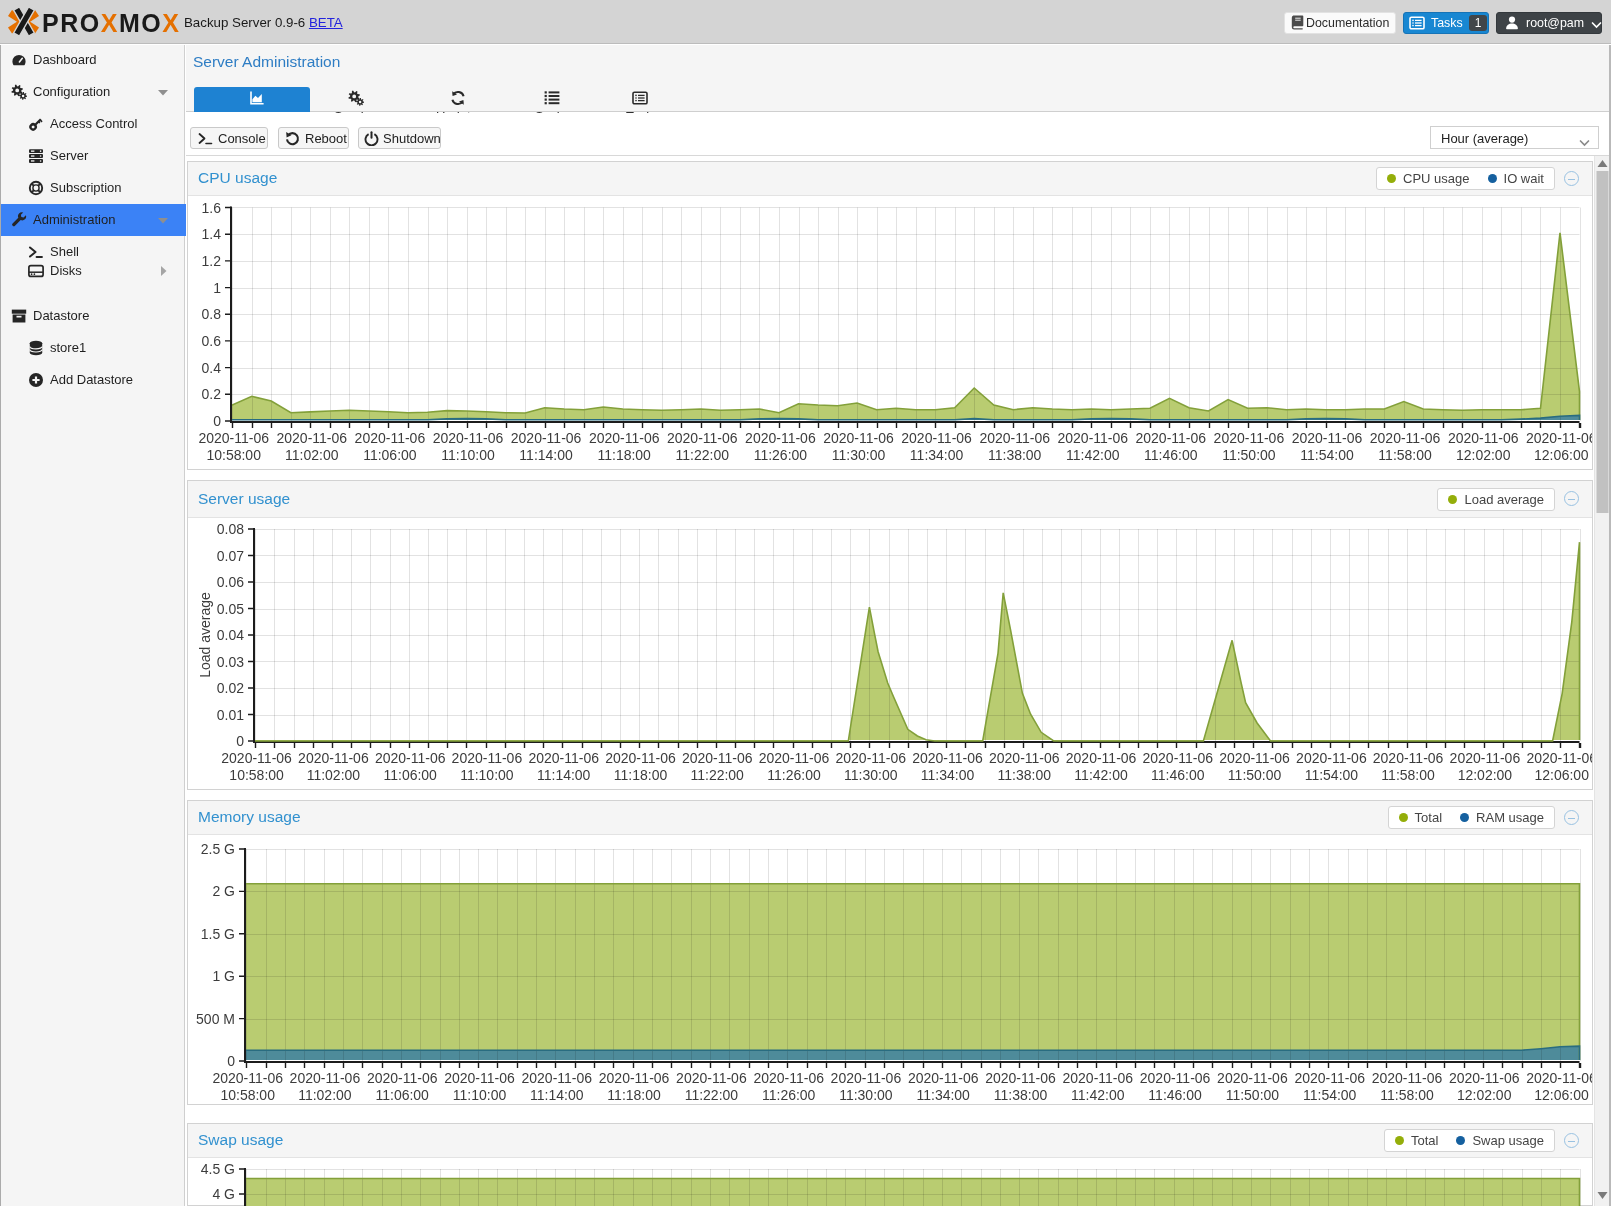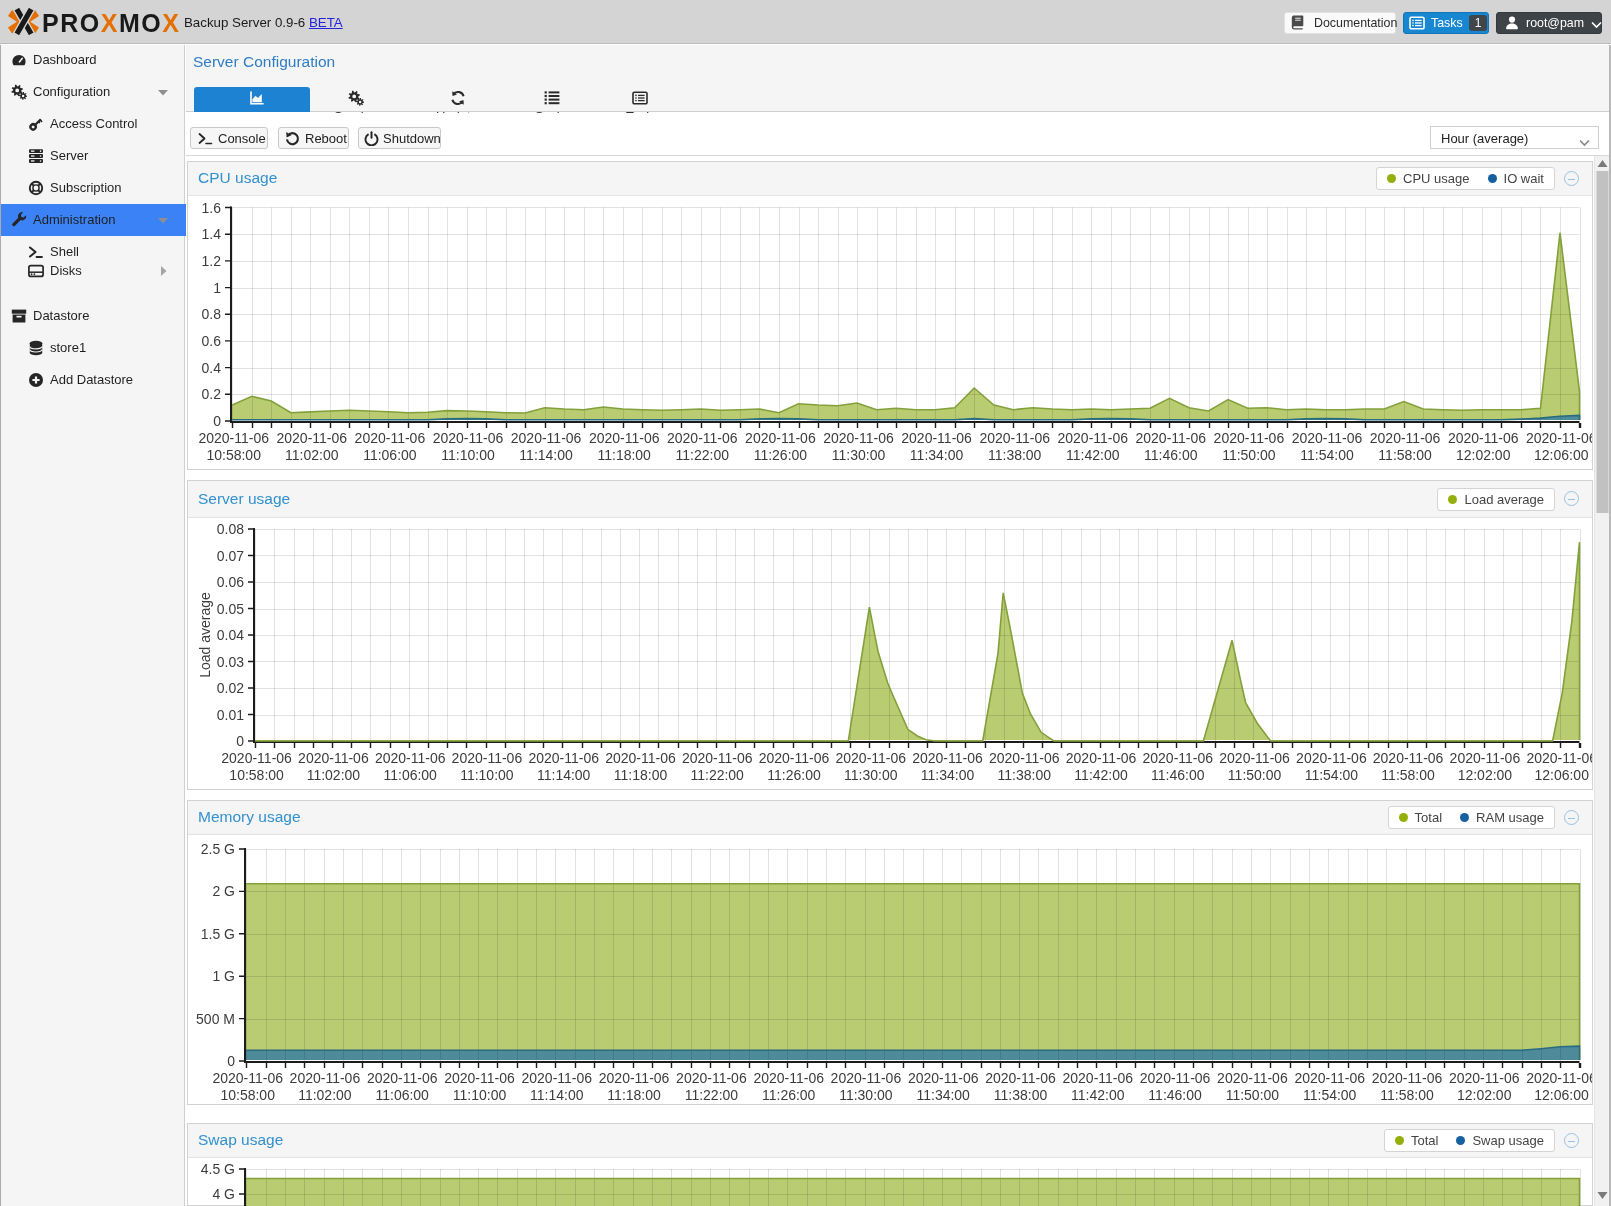--- a/index.html
+++ b/index.html
@@ -44,7 +44,7 @@
           <path fill="#4a4a4a" d="M3.2 1.5h9.3a.8.8 0 0 1 .8.8v9.2a.8.8 0 0 1-.8.8H4.3a1 1 0 0 0-1 1c0 .6.45 1 1 1h8.2a.8.8 0 0 1 0 1.2H4.1a2.3 2.3 0 0 1-2.3-2.3V3.8a2.3 2.3 0 0 1 1.4-2.3z"></path>
           <path stroke="#fff" stroke-width="0.9" d="M5.2 4.2h5.5M5.2 6.2h5.5"></path>
         </svg></span>
-      <span style="margin-left:8px">Documentation</span>
+      <span style="margin-left:0">Documentation</span>
     </div>
     <div class="topbtn" style="left:1403px;width:86px;background:#1887d2;border:1px solid #1673b6;color:#fff">
       <span style="margin-left:5px;margin-top:2px"><svg width="16" height="16" viewBox="0 0 16 16" class="">

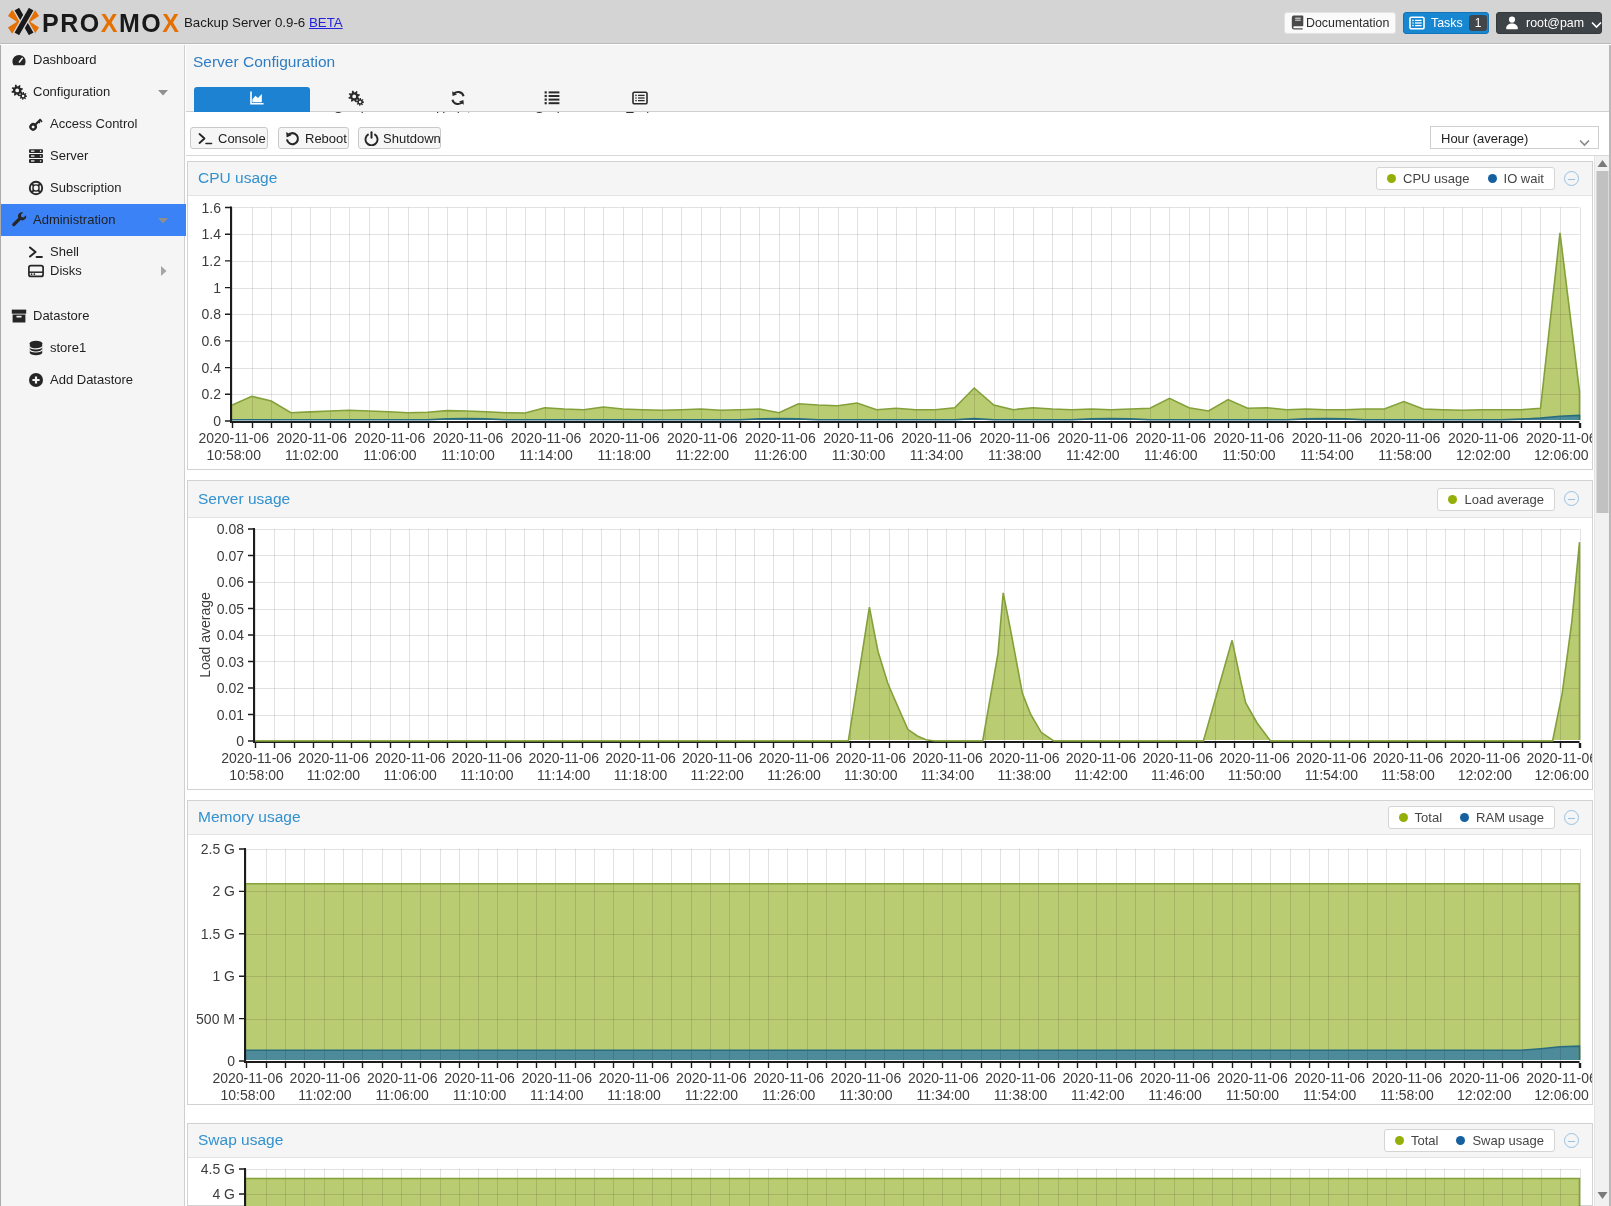--- a/index.html
+++ b/index.html
@@ -177,7 +177,7 @@
     </div>
   </div>
 <div class="abs" style="left:186px;top:45px;width:1425px;height:67px;background:#f5f5f5;border-bottom:1px solid #cfcfcf"></div>
-<div class="abs" style="left:193px;top:53px;font-size:15.5px;color:#2e7dc4">Server Configuration</div>
+<div class="abs" style="left:193px;top:53px;font-size:15.5px;color:#2e7dc4">Server Administration</div>
 <div class="tab" style="left:194px;width:116px;background:#1e82d2;border-radius:3px 3px 0 0;color:#fff">
     <span style="margin-left:9px;margin-top:3px"><svg width="16" height="16" viewBox="0 0 16 16" class="">
         <path fill="none" stroke="#fff" stroke-width="1.6" d="M2 1.5v12.2h12.6"></path>

